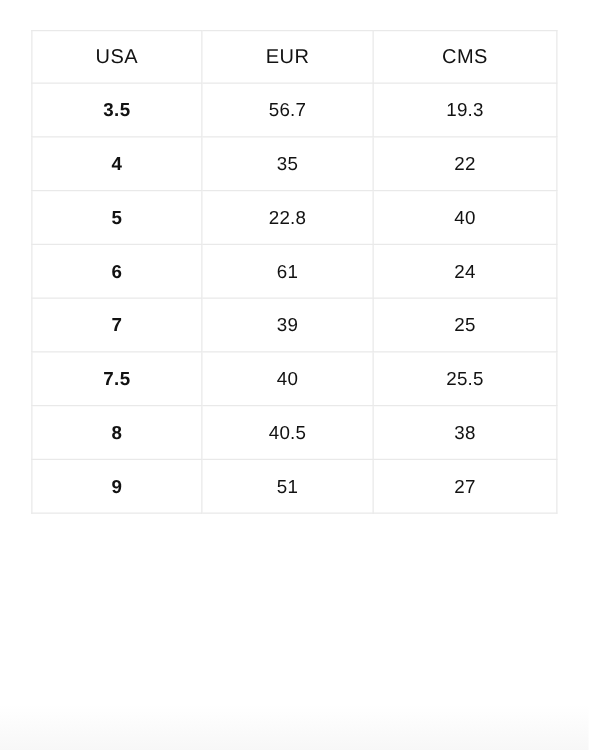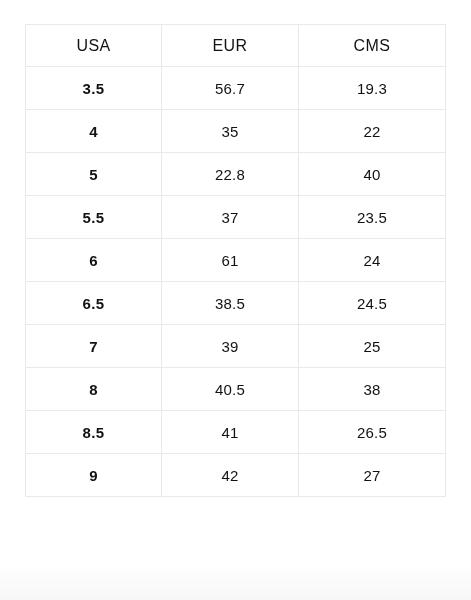--- a/index.html
+++ b/index.html
@@ -122,11 +122,6 @@
           <td>40</td>
         </tr>
         <tr>
-          <td class="usa-cell">5.5</td>
-          <td>37</td>
-          <td>23.5</td>
-        </tr>
-        <tr>
           <td class="usa-cell">6</td>
           <td>61</td>
           <td>24</td>

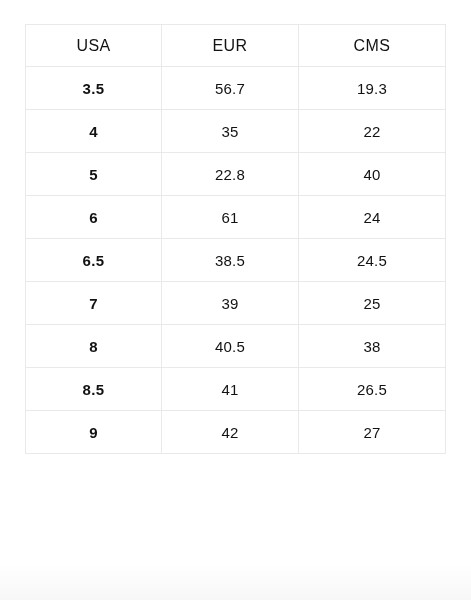--- a/index.html
+++ b/index.html
@@ -127,11 +127,6 @@
           <td>24</td>
         </tr>
         <tr>
-          <td class="usa-cell">6.5</td>
-          <td>38.5</td>
-          <td>24.5</td>
-        </tr>
-        <tr>
           <td class="usa-cell">7</td>
           <td>39</td>
           <td>25</td>

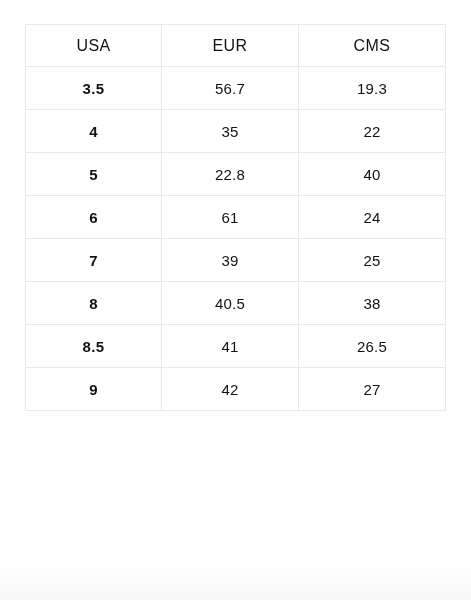--- a/index.html
+++ b/index.html
@@ -132,6 +132,11 @@
           <td>25</td>
         </tr>
         <tr>
+          <td class="usa-cell">7.5</td>
+          <td>40</td>
+          <td>25.5</td>
+        </tr>
+        <tr>
           <td class="usa-cell">8</td>
           <td>40.5</td>
           <td>38</td>

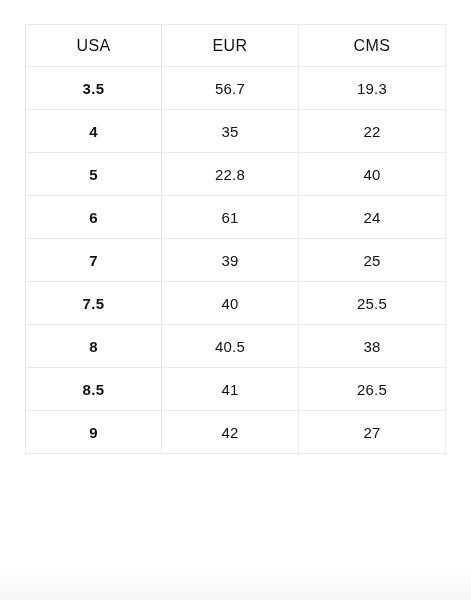--- a/index.html
+++ b/index.html
@@ -142,11 +142,6 @@
           <td>38</td>
         </tr>
         <tr>
-          <td class="usa-cell">8.5</td>
-          <td>41</td>
-          <td>26.5</td>
-        </tr>
-        <tr>
           <td class="usa-cell">9</td>
           <td>42</td>
           <td>27</td>

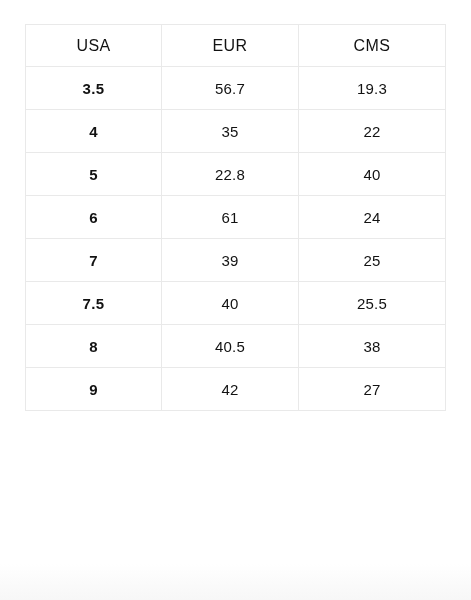--- a/index.html
+++ b/index.html
@@ -143,7 +143,7 @@
         </tr>
         <tr>
           <td class="usa-cell">9</td>
-          <td>42</td>
+          <td>51</td>
           <td>27</td>
         </tr>
       </tbody>

